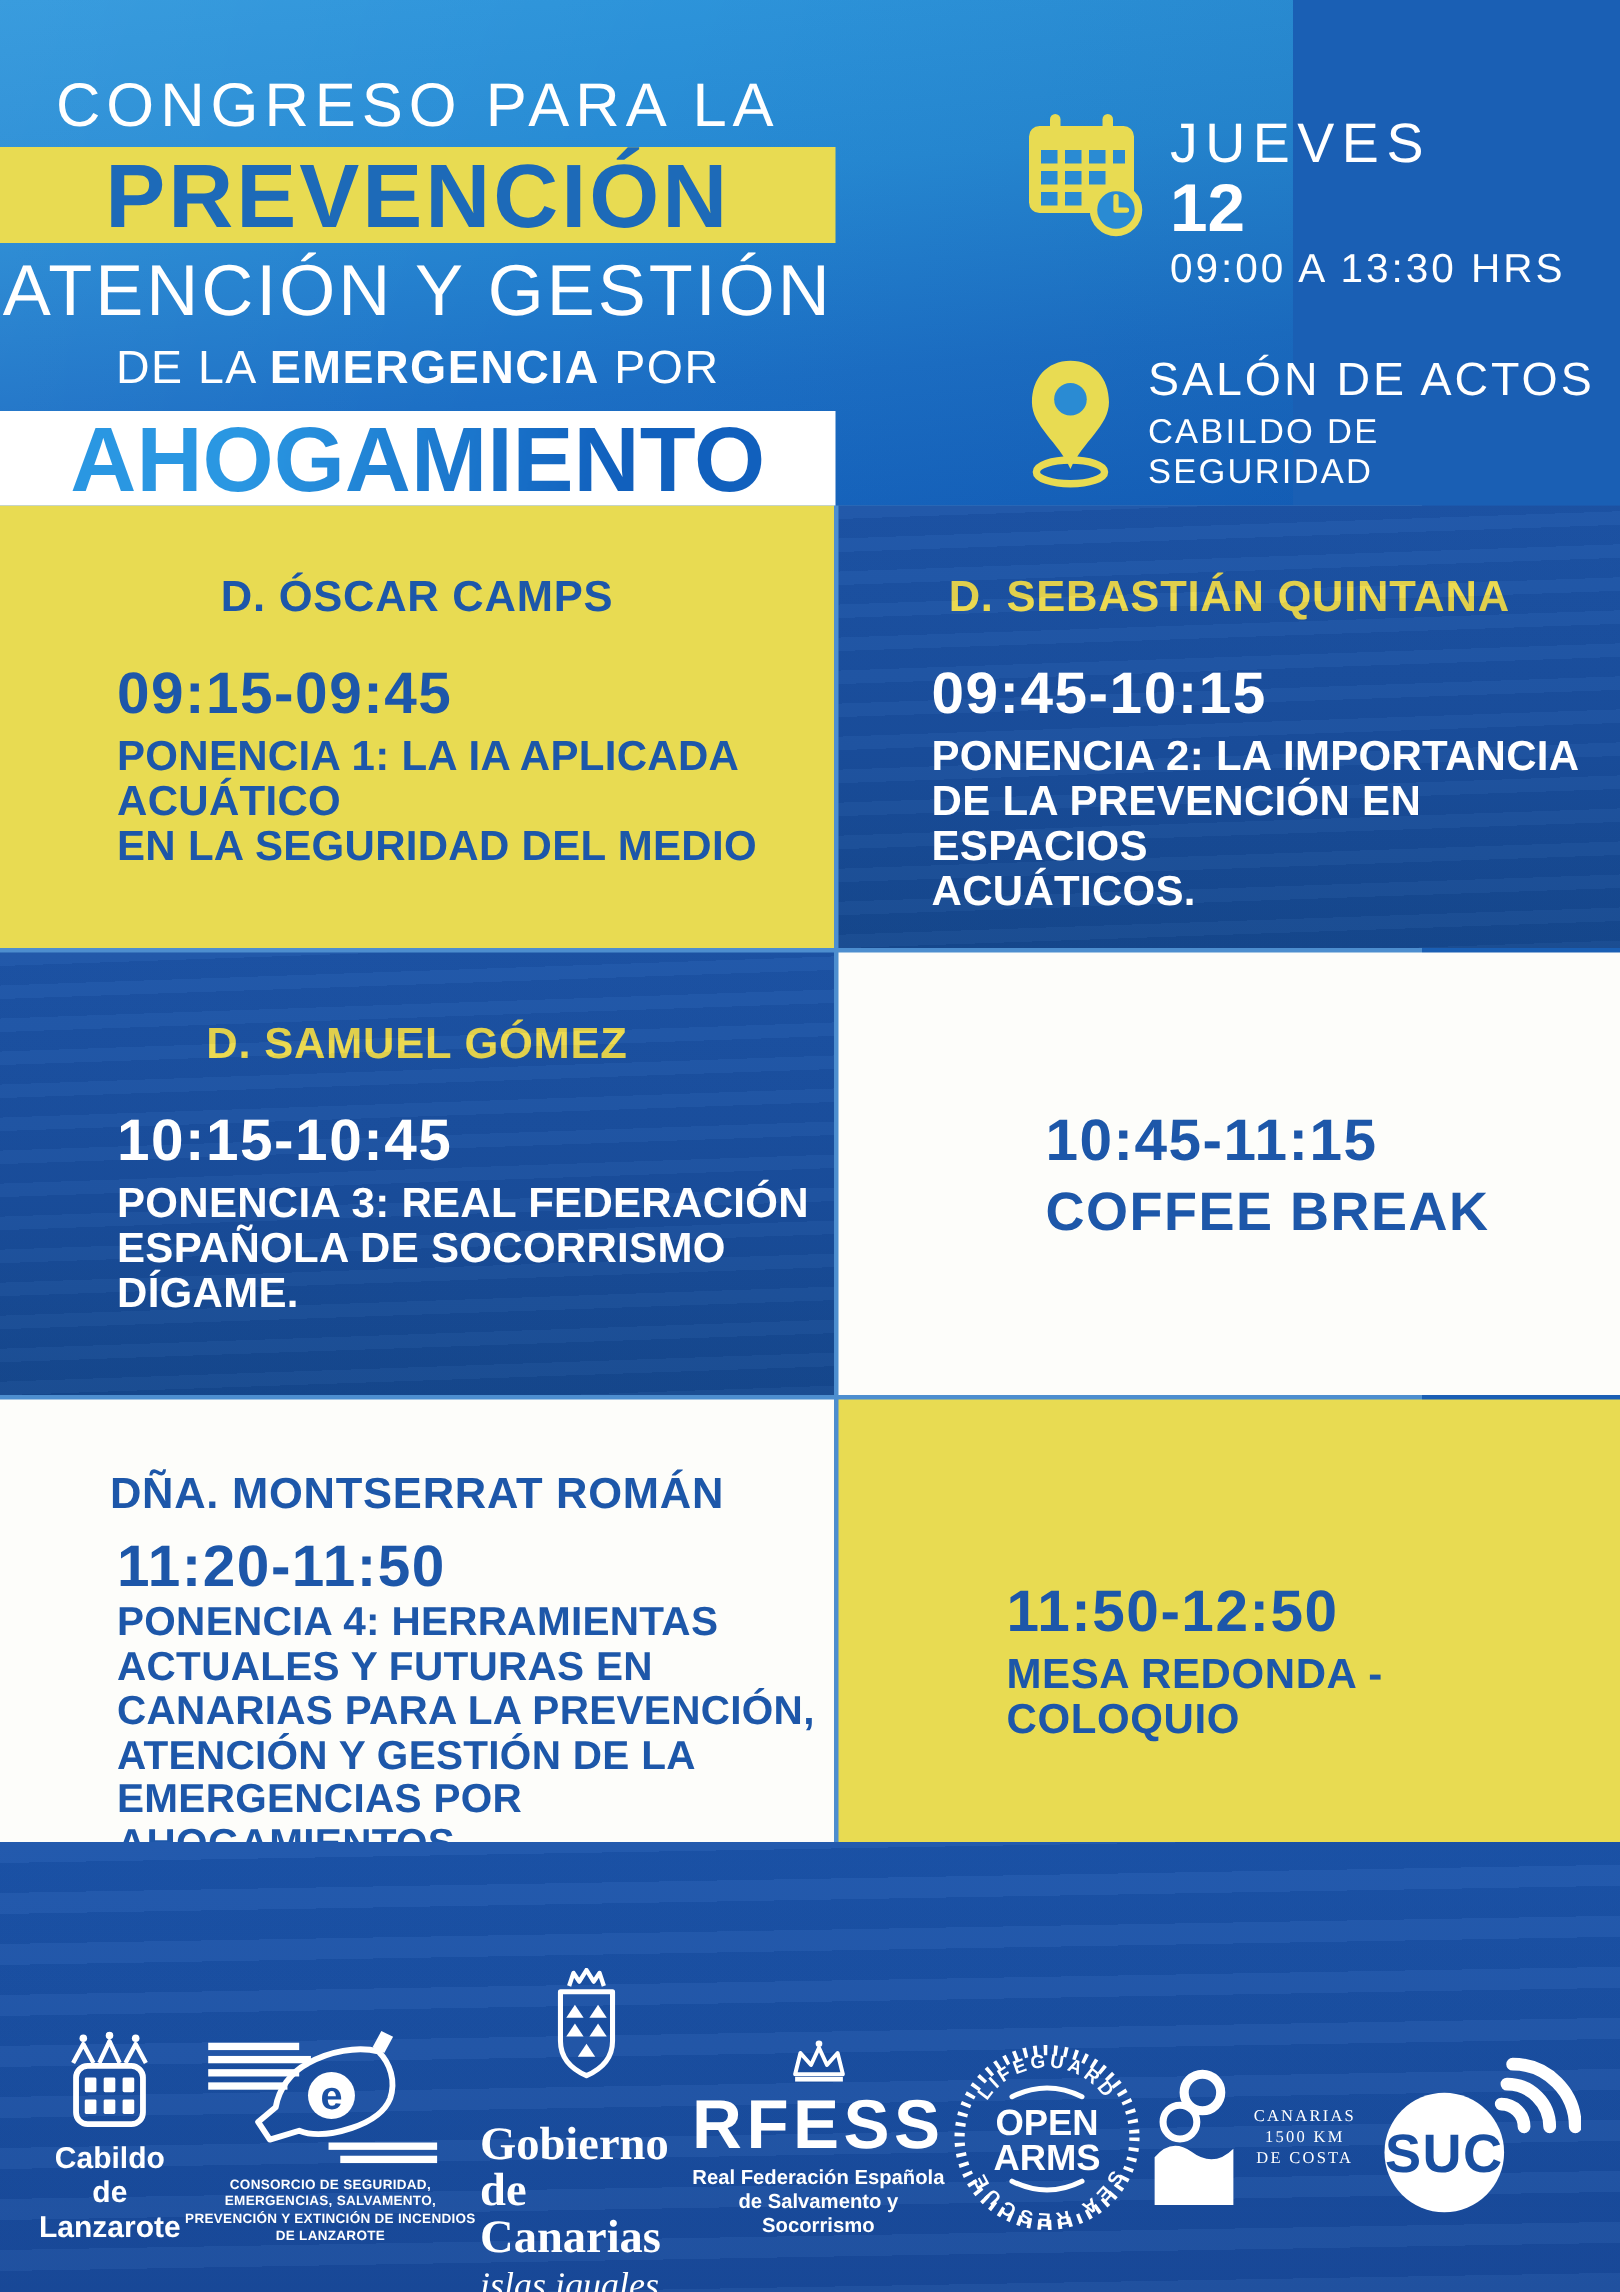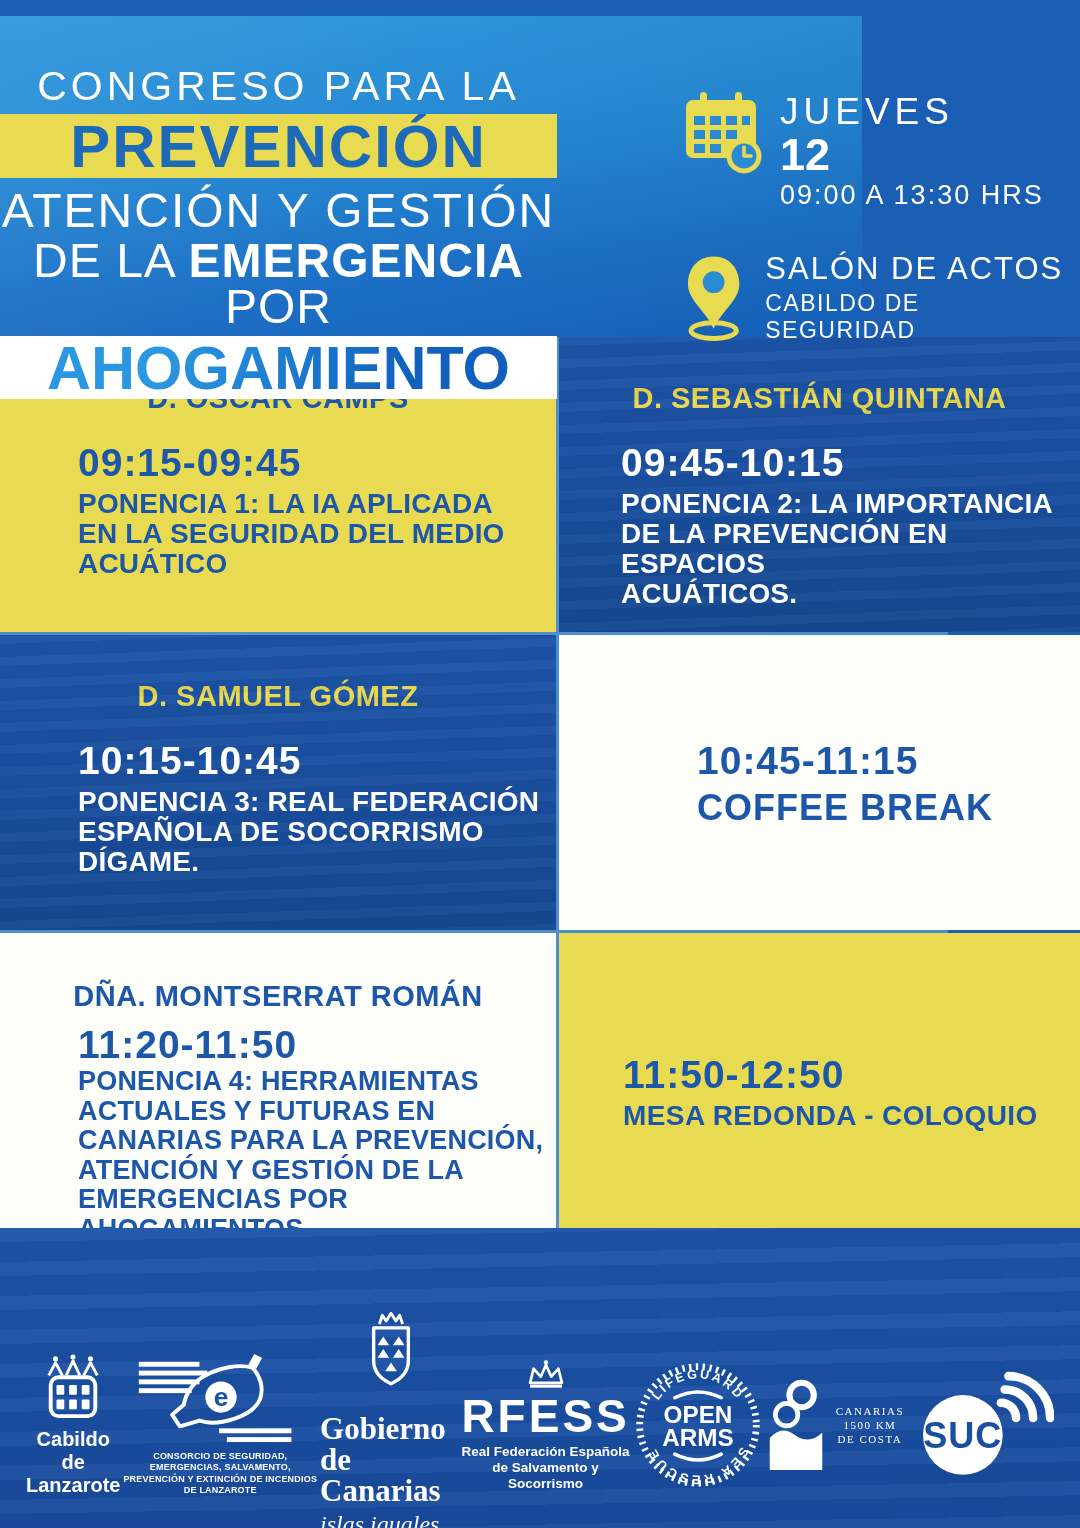--- a/index.html
+++ b/index.html
@@ -10,7 +10,7 @@
   }
   
   .header{
-    position:absolute;top:16px;left:0;width:862px;height:337px;
+    position:absolute;top:0;left:0;width:862px;height:337px;
     background:linear-gradient(175deg,#2f97dc 0%,#2689d3 38%,#1c6fc5 72%,#1562bd 100%);
   }
   .header:after{content:"";position:absolute;inset:0;

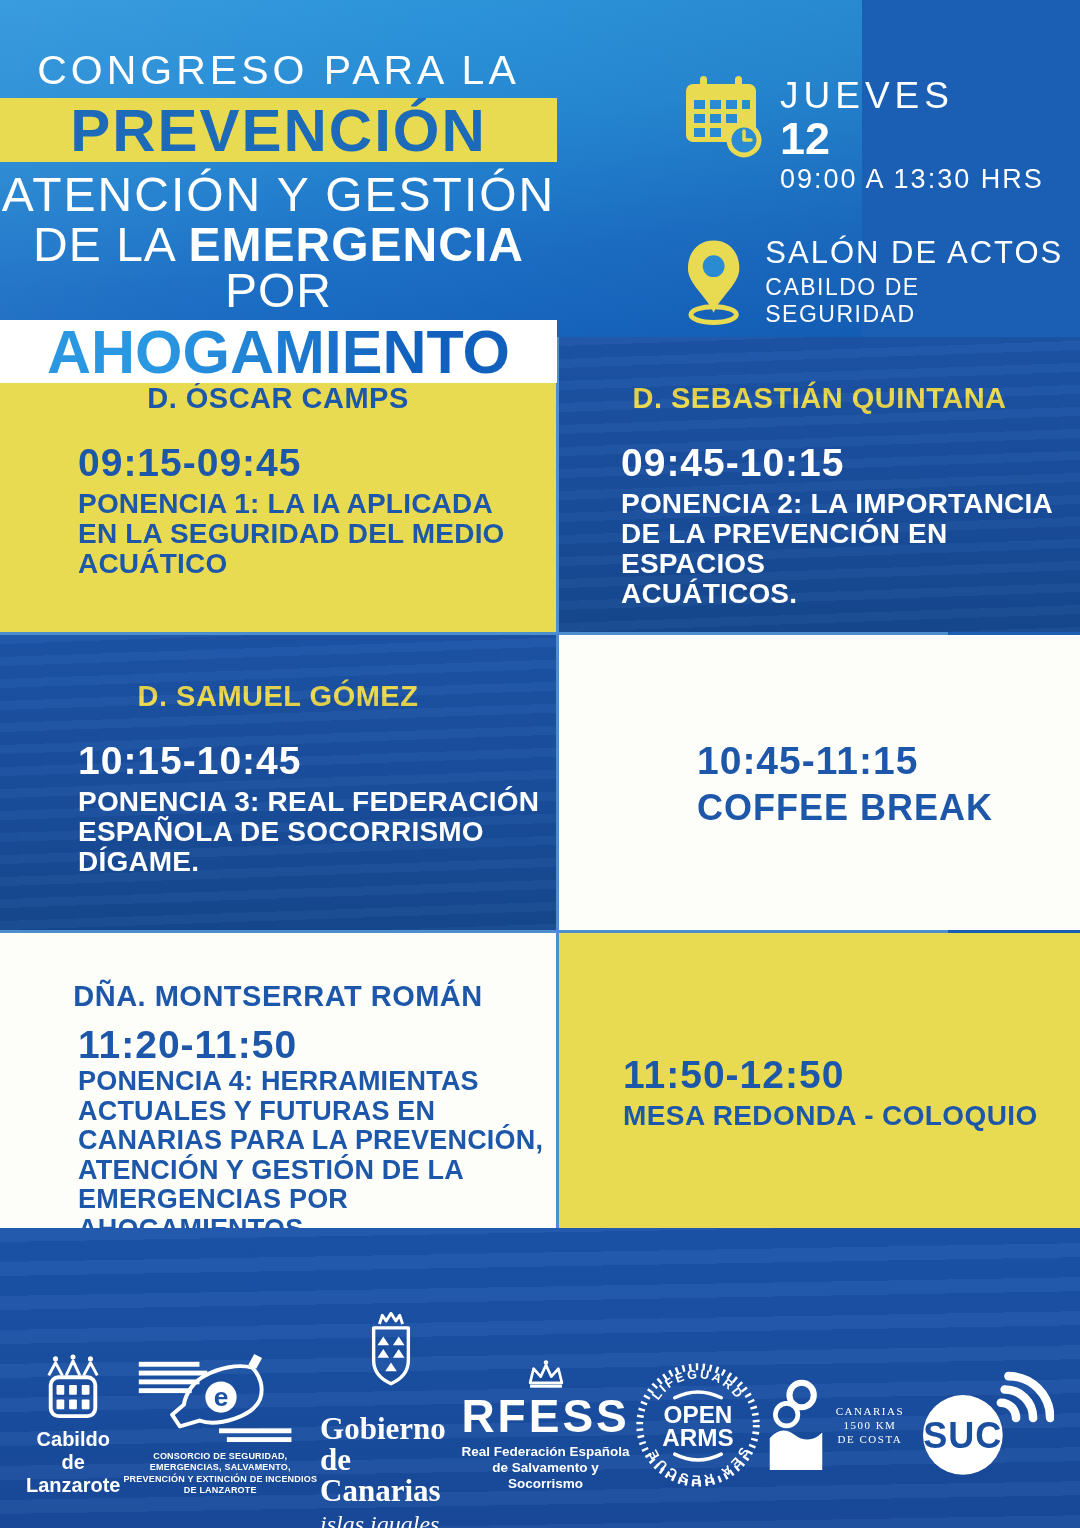--- a/index.html
+++ b/index.html
@@ -20,7 +20,7 @@
   .band-y{margin-top:6px;height:64px;background:#e8db52;display:flex;align-items:center;justify-content:center;}
   .t2{color:#1d6ab8;font-size:60px;font-weight:bold;letter-spacing:2px;}
   .t3{margin-top:8px;text-align:center;color:#fff;font-size:48px;font-weight:400;letter-spacing:2px;line-height:50px;}
-  .t4{margin-top:2px;text-align:center;color:#fff;font-size:48px;font-weight:400;letter-spacing:1px;line-height:46px;}
+  .t4{margin-top:2px;text-align:center;color:#fff;font-size:31px;font-weight:400;letter-spacing:1px;line-height:46px;}
   .t4 .strong{font-weight:bold;}
   .band-w{margin-top:6px;height:63px;width:557px;background:#ffffff;display:flex;align-items:center;justify-content:center;}
   .t5{font-size:61px;font-weight:bold;letter-spacing:0;

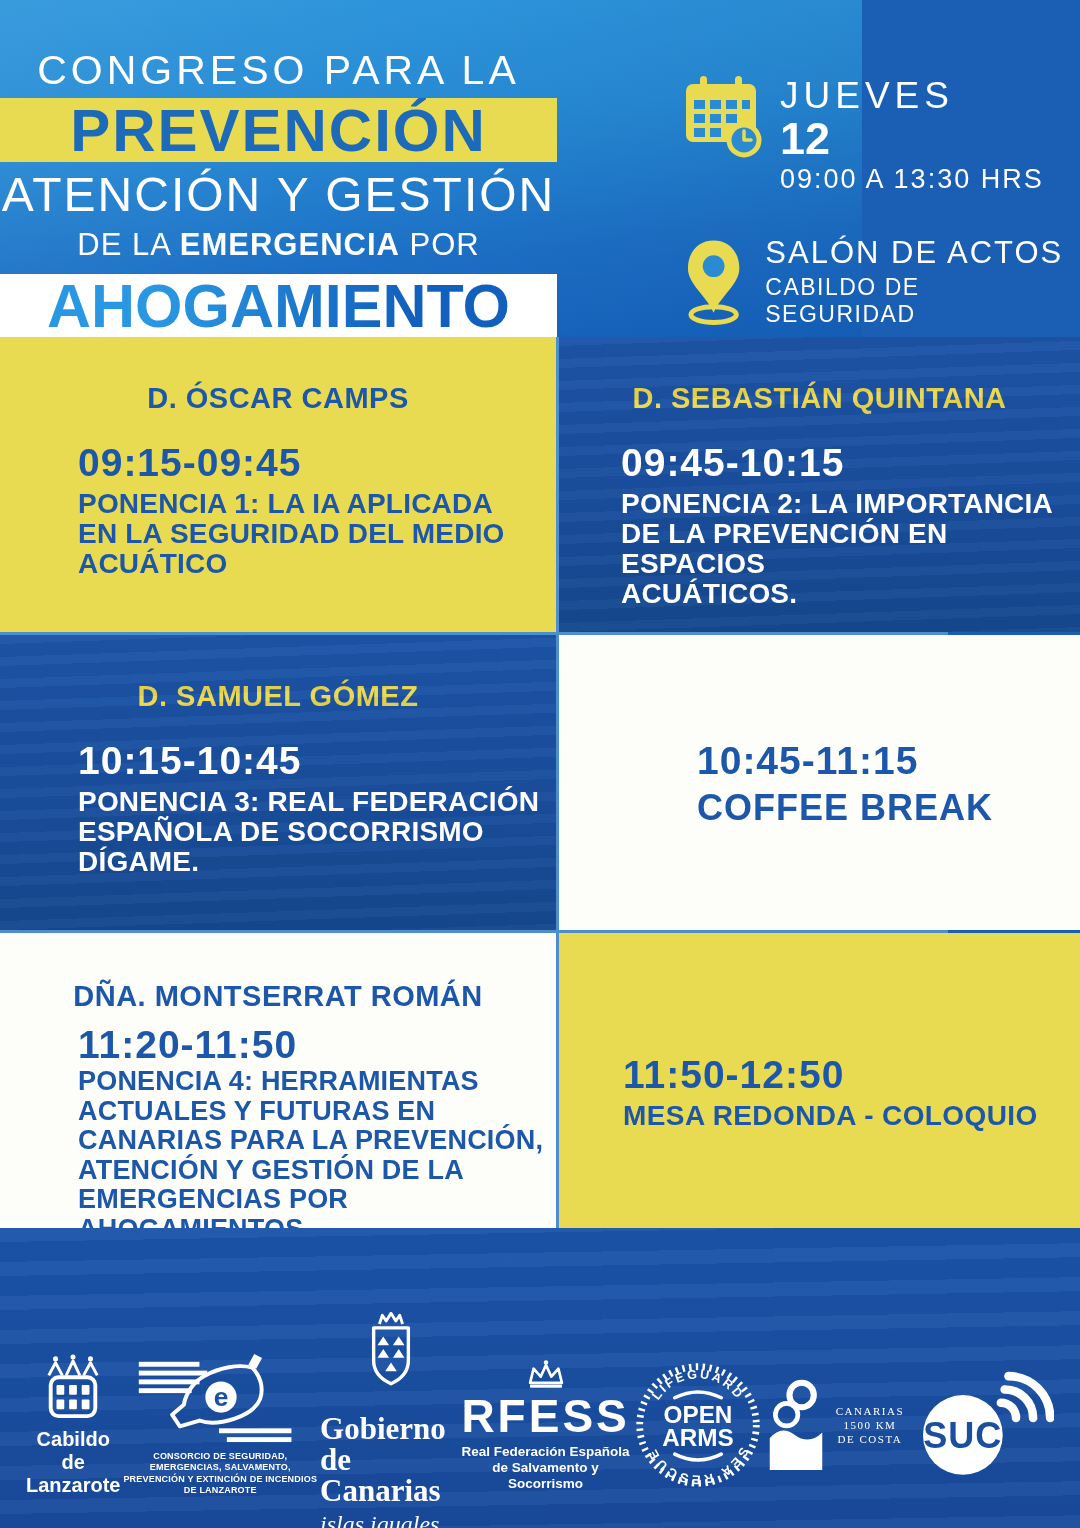--- a/index.html
+++ b/index.html
@@ -150,8 +150,8 @@
       <div class="body">
         <div class="time">09:15-09:45</div>
         <div class="line">PONENCIA 1: LA IA APLICADA</div>
+        <div class="line">ACUÁTICO</div>
         <div class="line">EN LA SEGURIDAD DEL MEDIO</div>
-        <div class="line">ACUÁTICO</div>
       </div>
     </div>
 

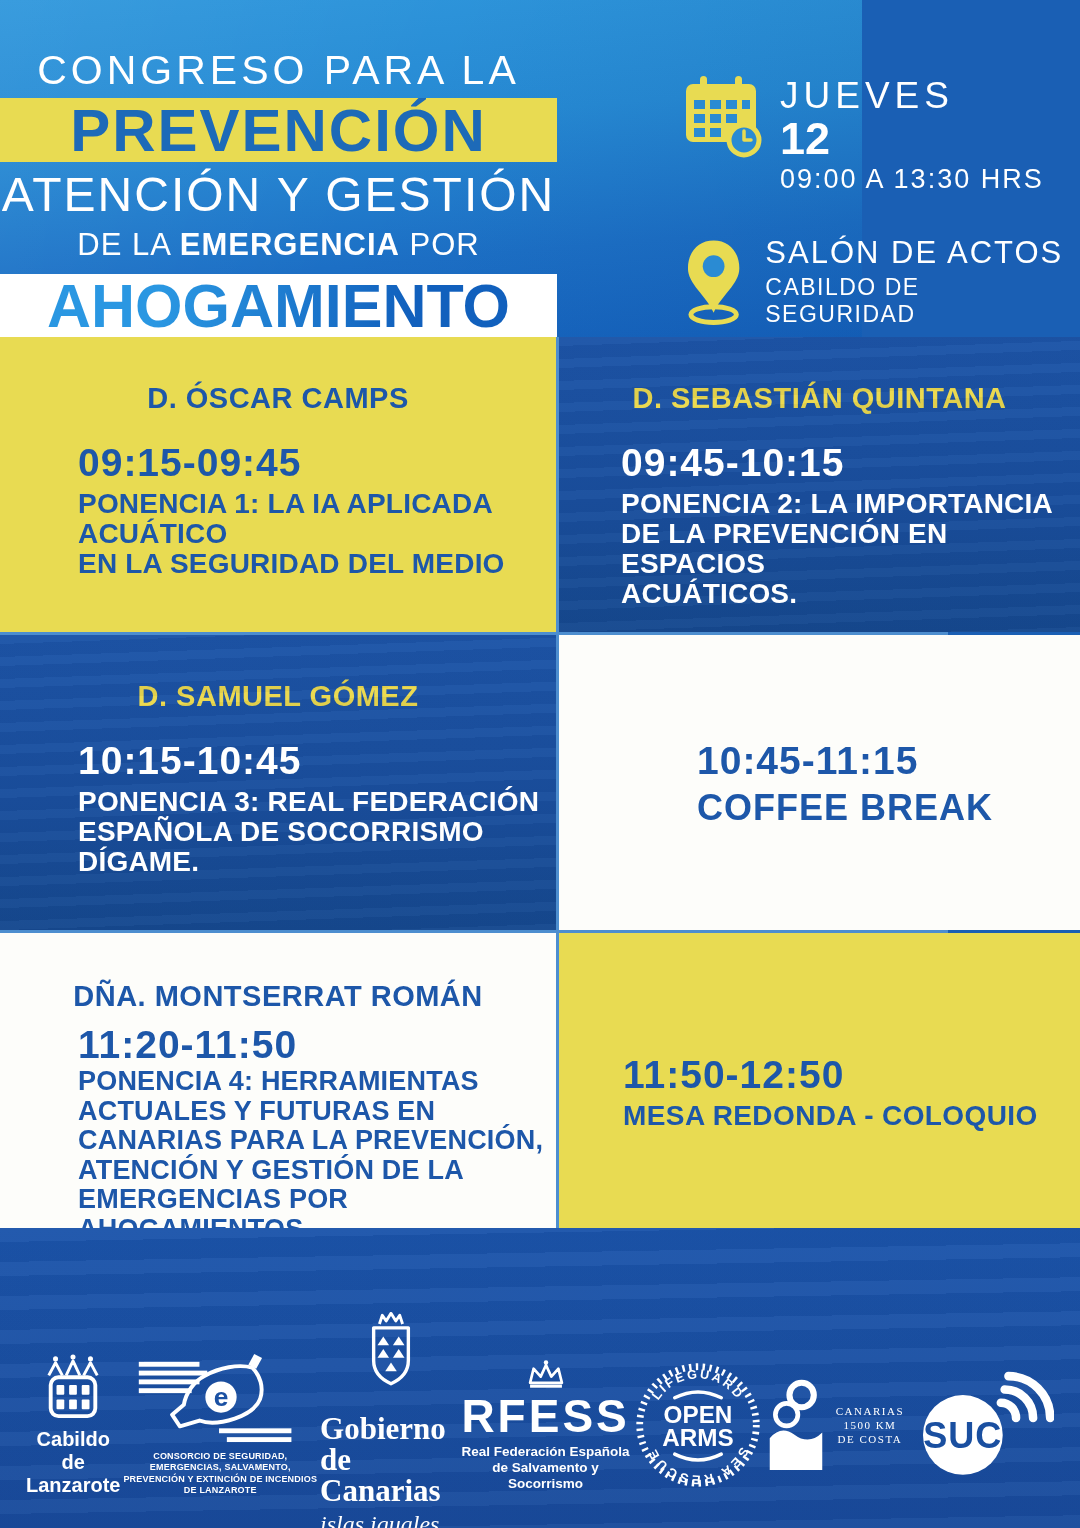--- a/index.html
+++ b/index.html
@@ -60,7 +60,7 @@
   .c5 .body{padding-top:12px;}
   .c5 .line{font-size:27px;line-height:29.5px;}
   .c5 .time{margin-bottom:2px;}
-  .c6 .body{padding:122px 0 0 64px;}
+  .c6 .body{padding:122px 0 0 112px;}
   .c6 .line{font-size:28px;letter-spacing:.4px;margin-top:2px;}
   
   .footer{

